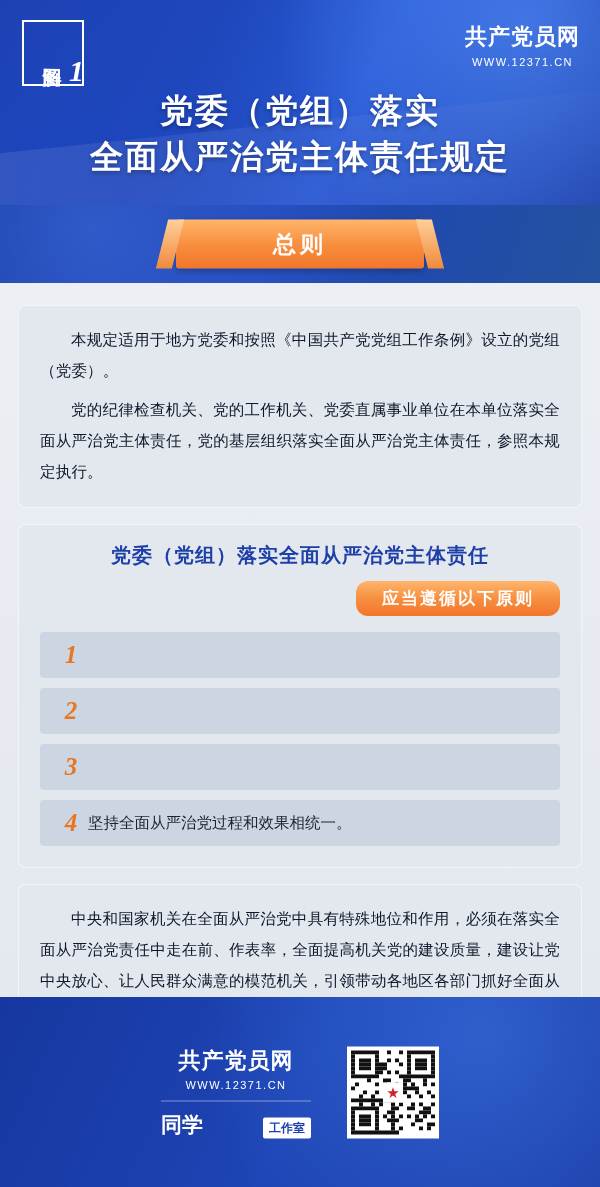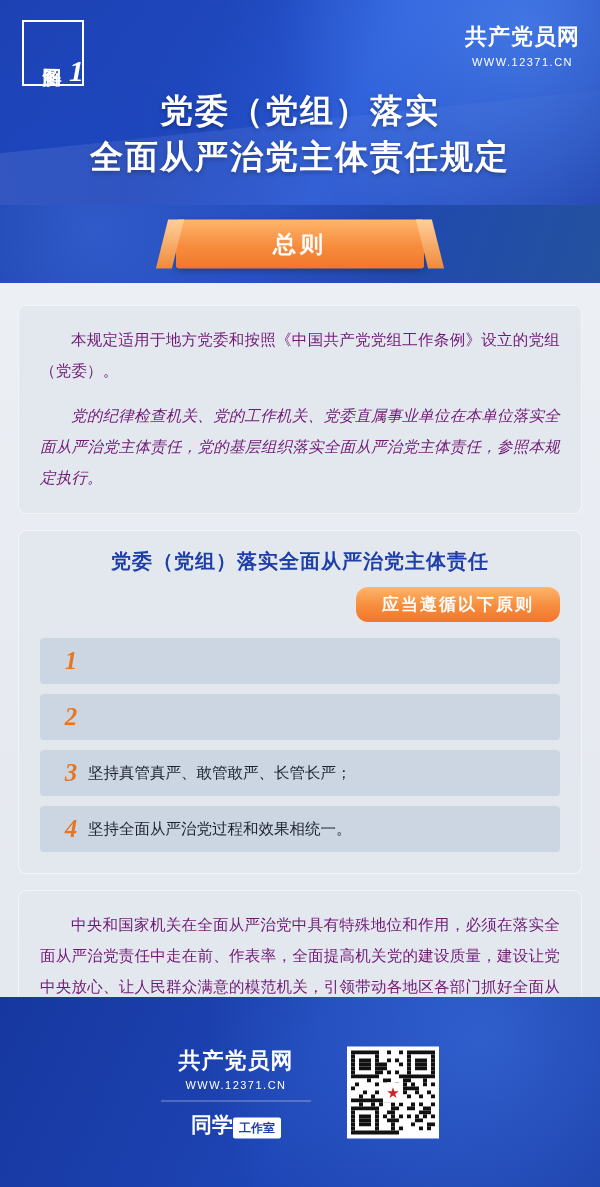--- a/index.html
+++ b/index.html
@@ -163,7 +163,7 @@
   }
   .card + .card { margin-top: 16px; }
   .para {
-    color: #701a75;
+    color: #0f172a;
     font-size: 15.5px;
     line-height: 31px;
     text-indent: 2em;

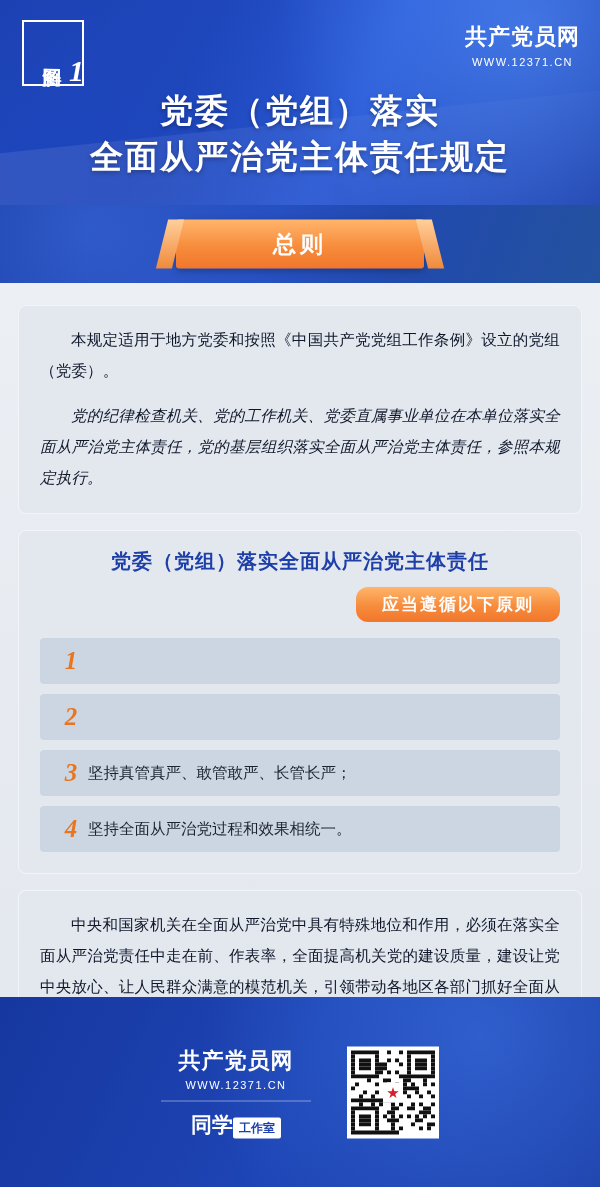--- a/index.html
+++ b/index.html
@@ -171,7 +171,7 @@
     font-family: "DejaVu Sans", sans-serif;
     text-align: justify;
   }
-  .para + .para { margin-top: 14px; font-style: italic; }
+  .para + .para { margin-top: 8px; }
 
   
   .principles {

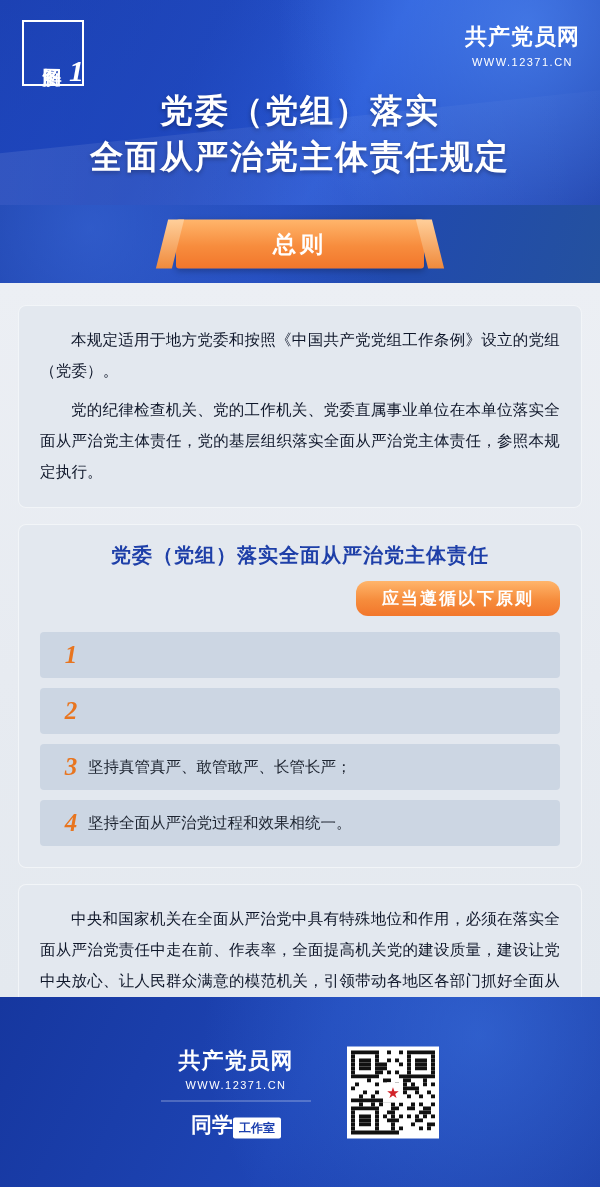--- a/index.html
+++ b/index.html
@@ -369,7 +369,6 @@
       </div>
       <div class="principle-row">
         <div class="principle-num">3</div>
-        <div class="principle-text">坚持真管真严、敢管敢严、长管长严；</div>
       </div>
       <div class="principle-row">
         <div class="principle-num">4</div>

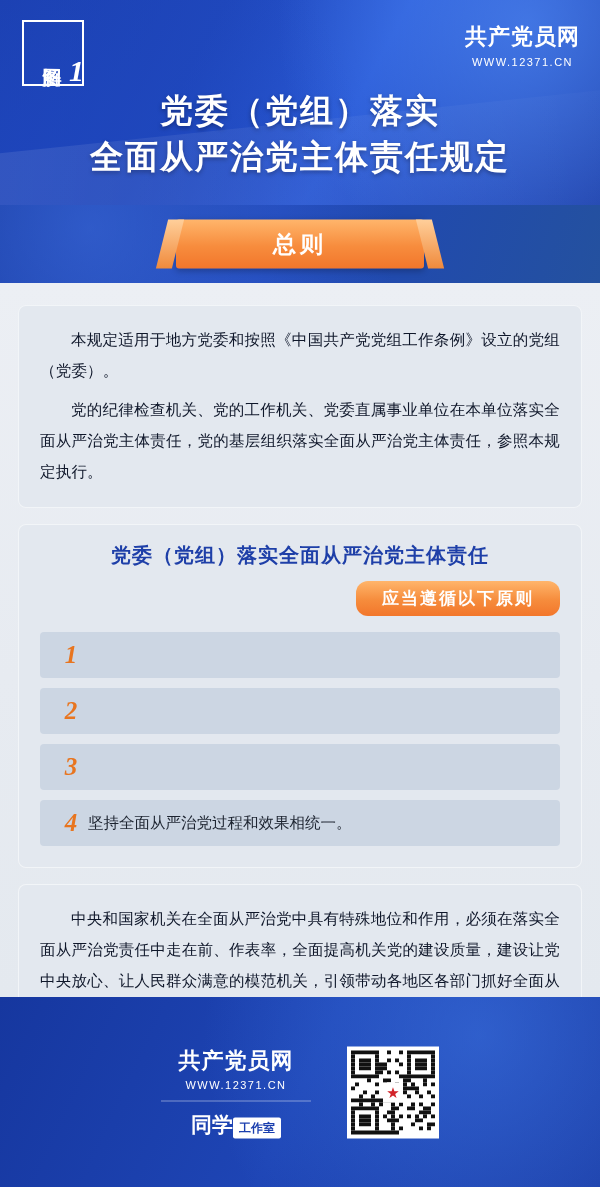--- a/index.html
+++ b/index.html
@@ -268,7 +268,7 @@
   .studio {
     display: flex;
     align-items: center;
-    justify-content: center;
+    justify-content: space-between;
     gap: 0;
   }
   .studio-main {

